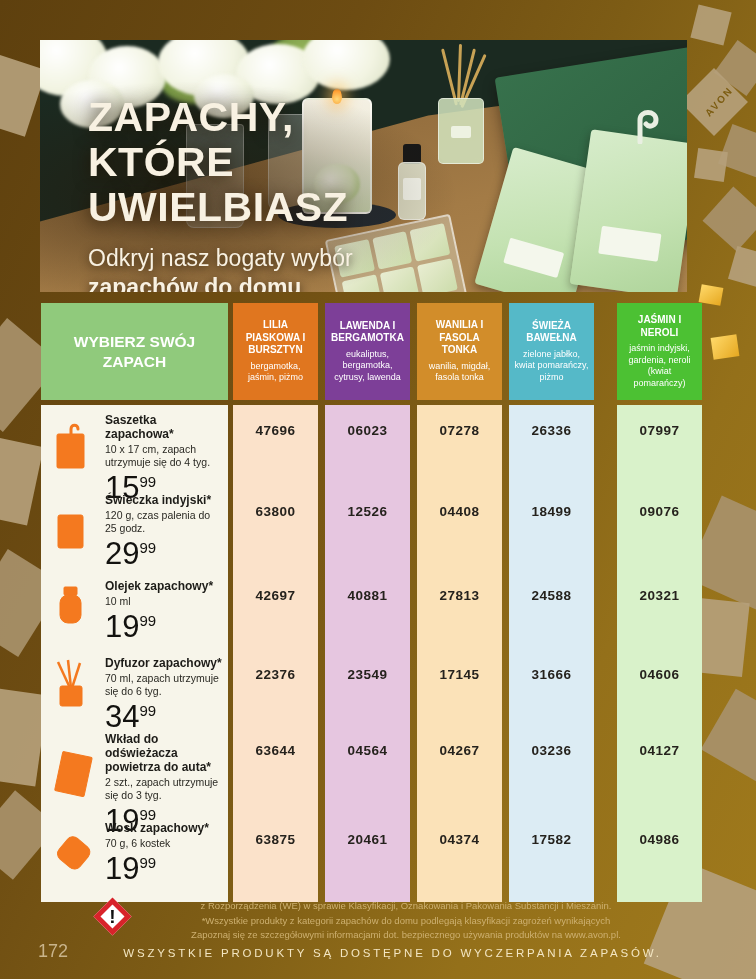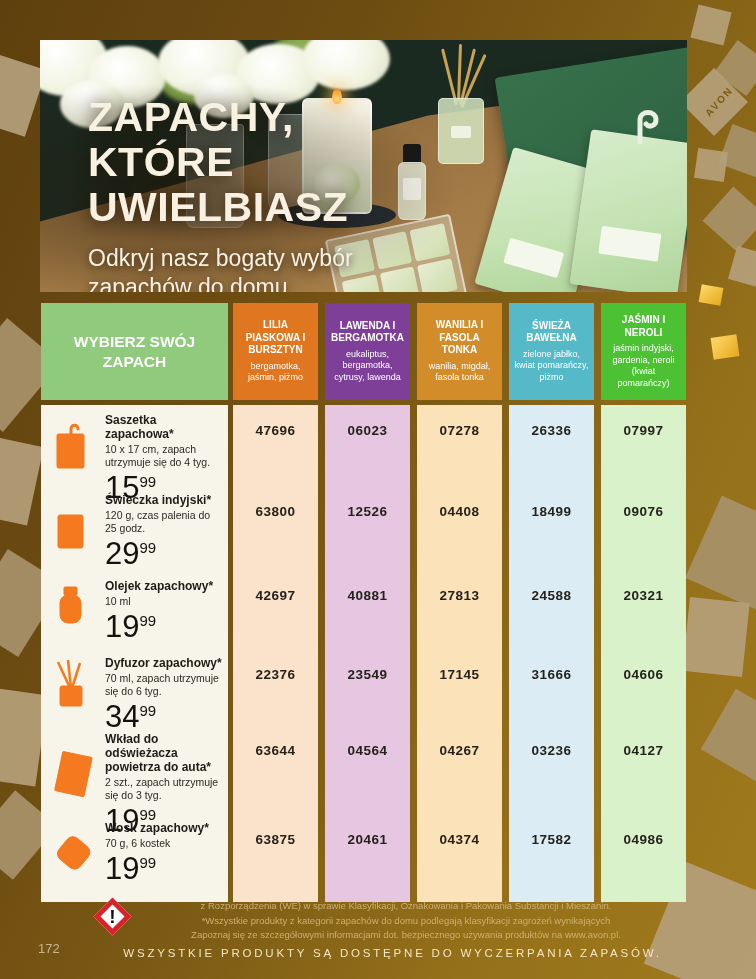--- a/index.html
+++ b/index.html
@@ -47,7 +47,7 @@
   .hero-text{position:absolute;left:48px;top:55px;z-index:6;color:#f8f1e2;}
   .hero-title{font-size:41px;line-height:45px;font-weight:bold;letter-spacing:.5px;text-shadow:0 2px 16px rgba(30,18,4,.8);}
   .hero-sub{margin-top:14px;font-size:23px;line-height:29px;text-shadow:0 2px 10px rgba(30,18,4,.8);}
-  .hero-sub b{font-weight:normal;}
+  .hero-sub b{font-weight:bold;}
   
   .chooser{position:absolute;left:41px;top:303px;width:187px;height:97px;background:#90ca7c;z-index:3;
     display:flex;align-items:center;justify-content:center;text-align:center;color:#fff;font-weight:bold;font-size:15.5px;line-height:20px;}

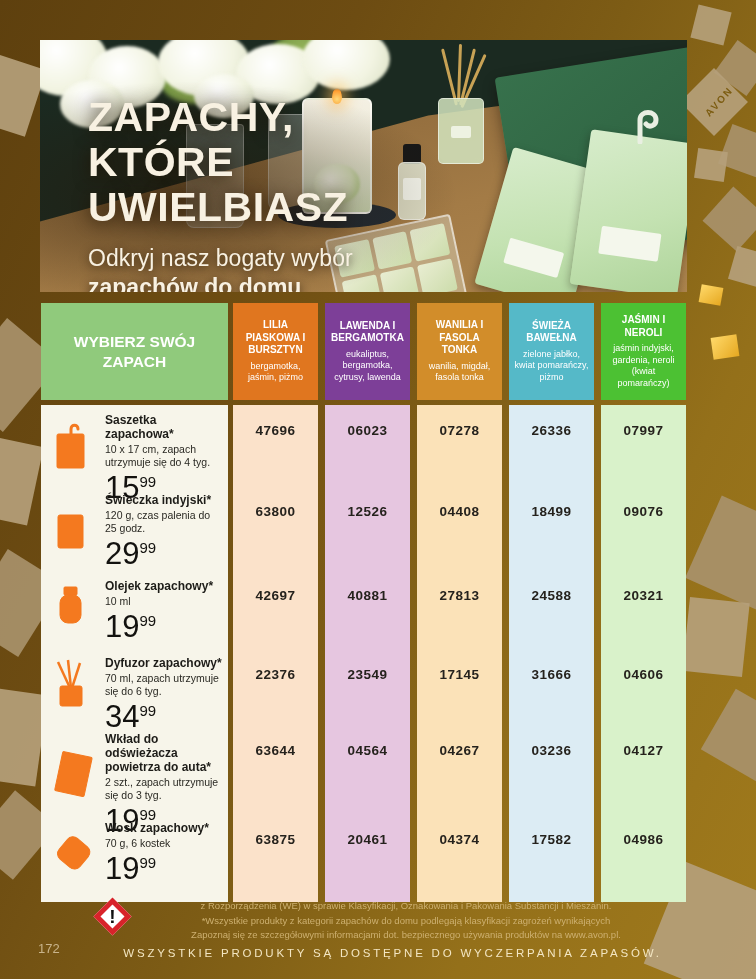--- a/index.html
+++ b/index.html
@@ -54,7 +54,7 @@
   .fhead{position:absolute;top:303px;width:85px;height:97px;z-index:3;color:#fff;text-align:center;padding:8px 4px;display:flex;flex-direction:column;justify-content:center;}
   .fhead .fname{font-weight:bold;font-size:10px;line-height:12.5px;margin-bottom:4px;}
   .fhead .fnotes{font-size:9px;line-height:11.5px;}
-  .x1{left:233px;} .x2{left:325px;} .x3{left:417px;} .x4{left:509px;} .x5{left:601px;}
+  .x1{left:233px;} .x2{left:325px;} .x3{left:417px;} .x4{left:509px;} .x5{left:617px;}
   .h1{background:#e0761f;} .h2{background:#7d3f98;} .h3{background:#d28d2a;} .h4{background:#55b9c8;} .h5{background:#4cc133;}
   
   .prod-panel{position:absolute;left:41px;top:405px;width:187px;height:497px;background:#f7f5ea;z-index:3;}

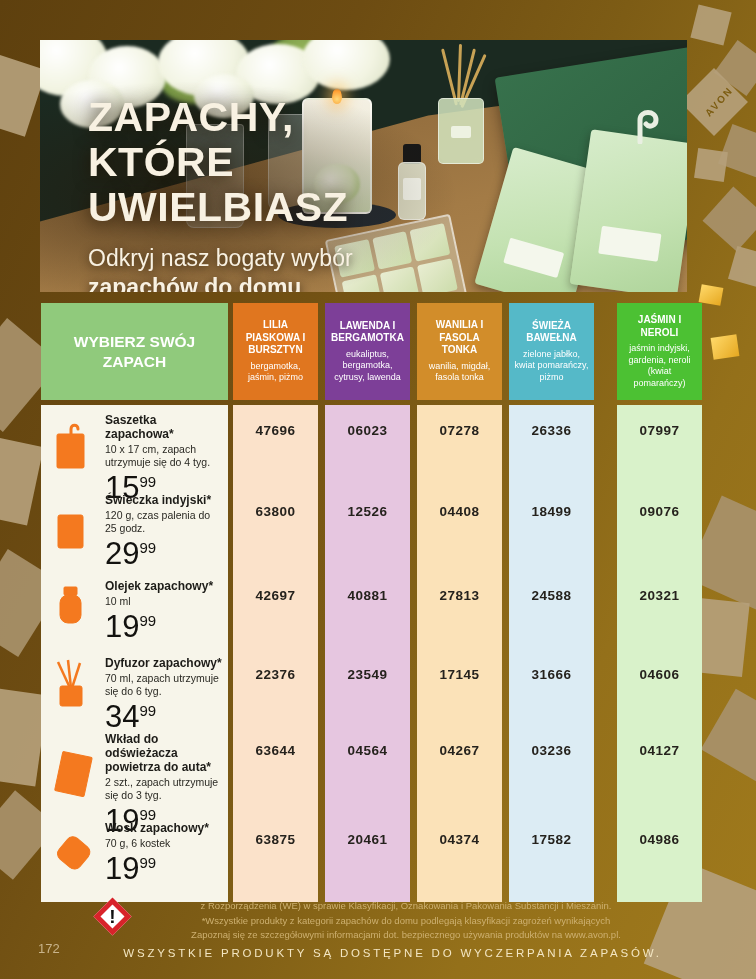--- a/index.html
+++ b/index.html
@@ -75,7 +75,7 @@
   .ghs span{display:block;transform:rotate(-45deg);text-align:center;font-weight:bold;font-size:19px;line-height:17px;color:#111;}
   .footnote{position:absolute;left:150px;top:899px;width:512px;z-index:3;color:#cdb070;font-size:9.5px;line-height:14.5px;text-align:center;}
   .availability{position:absolute;left:110px;top:947px;width:565px;z-index:3;color:#f3e6c2;font-weight:normal;font-size:11.5px;letter-spacing:2.8px;text-align:center;}
-  .pageno{position:absolute;left:38px;top:941px;z-index:3;color:#c9b48b;font-size:13px;}
+  .pageno{position:absolute;left:38px;top:941px;z-index:3;color:#c9b48b;font-size:18px;}
   .icon-orange{fill:#f4791f;stroke:#f4791f;}
 </style>
 </head>

